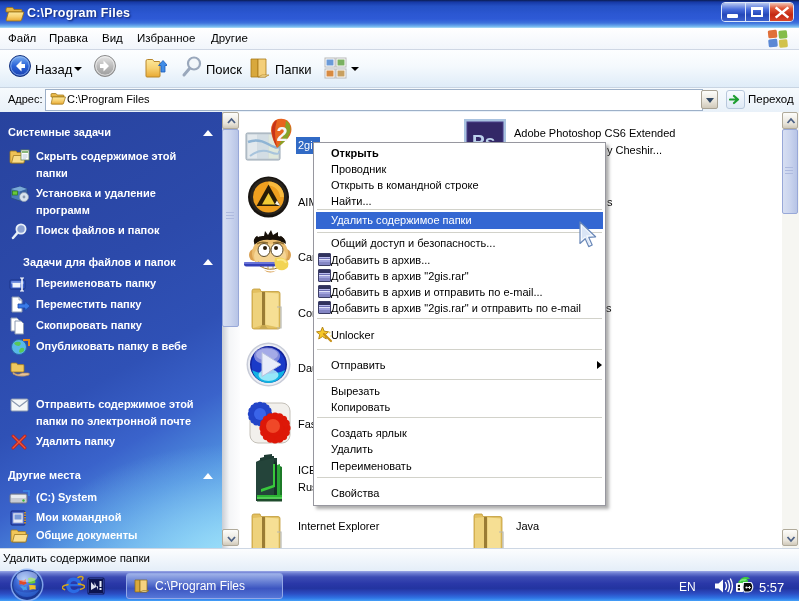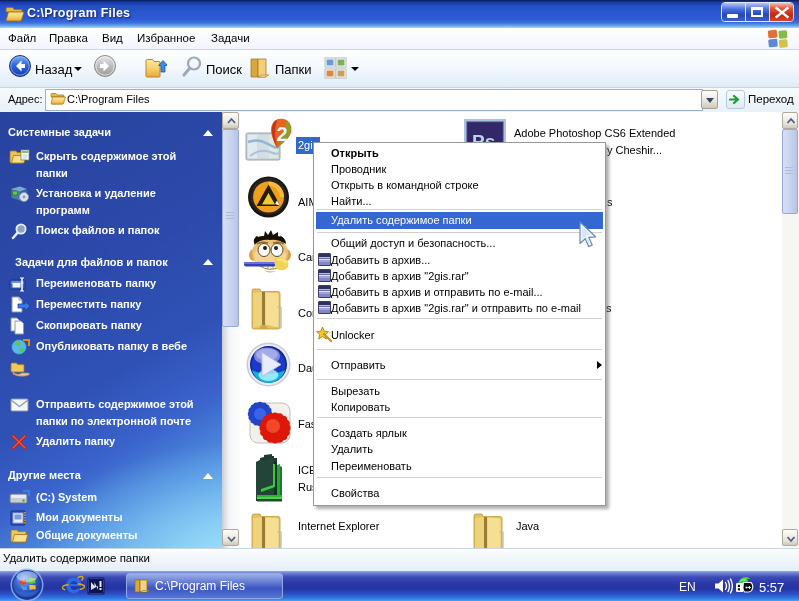--- a/index.html
+++ b/index.html
@@ -116,7 +116,7 @@
   <div class="mitem abs" style="left:49px;">Правка</div>
   <div class="mitem abs" style="left:102px;">Вид</div>
   <div class="mitem abs" style="left:137px;">Избранное</div>
-  <div class="mitem abs" style="left:211px;">Задачи</div>
+  <div class="mitem abs" style="left:211px;">Другие</div>
   <div class="mitem abs" style="left:262px;margin-top:48px;">Справка</div>
   <div id="winflag" class="abs" style="left:766px;top:0px;width:24px;height:20px;">
    <svg width="24" height="20" viewBox="0 0 24 20">

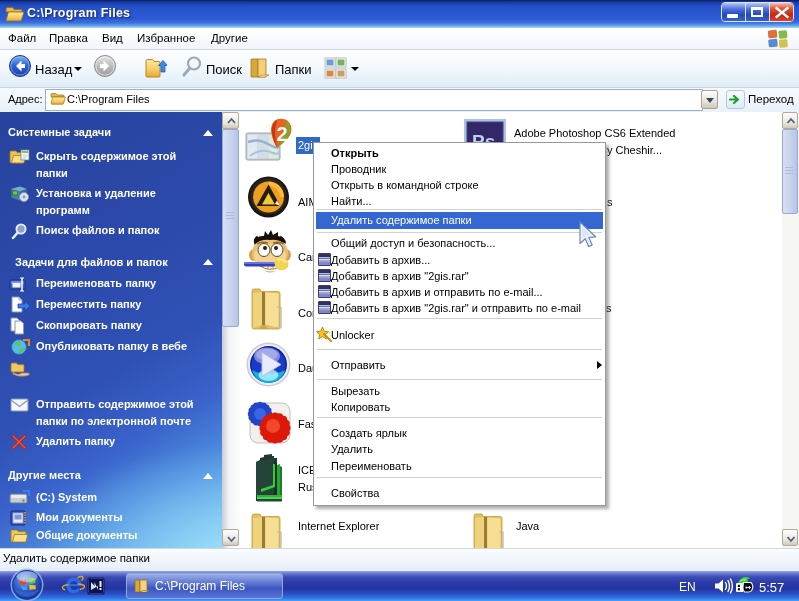--- a/index.html
+++ b/index.html
@@ -230,7 +230,7 @@
           <line x1="8.6" y1="10.6" x2="4" y2="16" stroke="#e8f0f8" stroke-width="2.4" stroke-linecap="round"></line>
         </svg></i>
     <div class="sb-item abs" style="left:36px;top:110px;">Поиск файлов и папок</div>
-    <div class="sb-head abs" style="left:15px;top:144px;">Задачи для файлов и папок</div>
+    <div class="sb-head abs" style="left:23px;top:144px;">Задачи для файлов и папок</div>
     <div class="sb-arrow abs" style="left:203px;top:147px;"></div>
     <i class="sbi abs" id="si-ren" style="left:9px;top:163px;"><svg width="22" height="18" viewBox="0 0 22 18">
 <rect x="1" y="5" width="15" height="9" rx="1" fill="#3a5ec8" stroke="#1a3488" stroke-width="1"></rect>

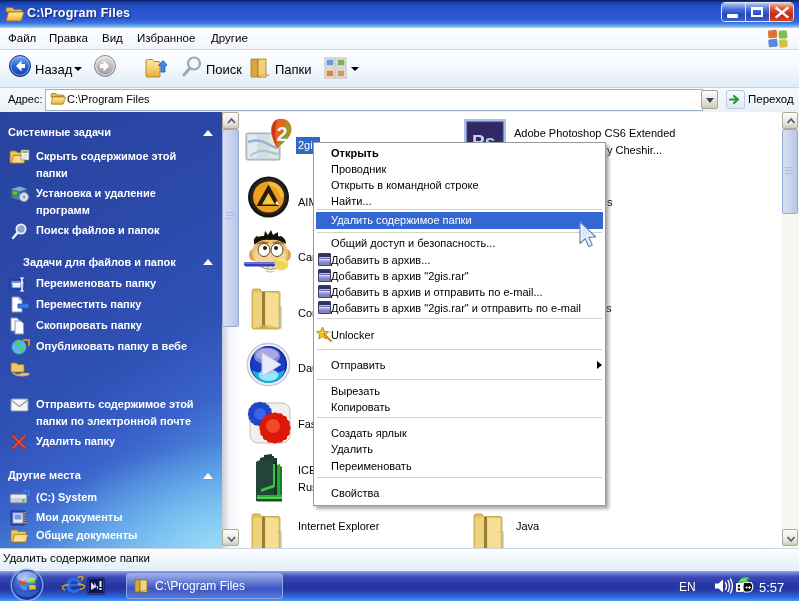--- a/index.html
+++ b/index.html
@@ -287,7 +287,7 @@
           <rect x="5.5" y="5.5" width="7" height="5" fill="#7a9ad8"></rect>
           <line x1="16" y1="3" x2="16" y2="15" stroke="#e8a018" stroke-width="1.6" stroke-dasharray="1.5 1"></line>
         </svg></i>
-    <div class="sb-item abs" style="left:36px;top:397px;">Мои документы</div>
+    <div class="sb-item abs" style="left:36px;top:397px;">Мои командной</div>
     <i class="sbi abs" id="si-shdoc" style="left:9px;top:415px;"><svg width="22" height="18" viewBox="0 0 22 18">
           <path d="M2 4 Q2 3 3 3 L7.5 3 Q8.3 3 8.7 3.8 L9.1 4.6 L16 4.6 Q17 4.6 17 5.6 L17 14 Q17 15 16 15 L3 15 Q2 15 2 14 Z" fill="#f2c759" stroke="#a07820" stroke-width=".8"></path>
           <path d="M3.5 15 L5.5 7.5 L18.8 7.5 L16.8 15 Z" fill="#fadf90" stroke="#a07820" stroke-width=".8"></path>

